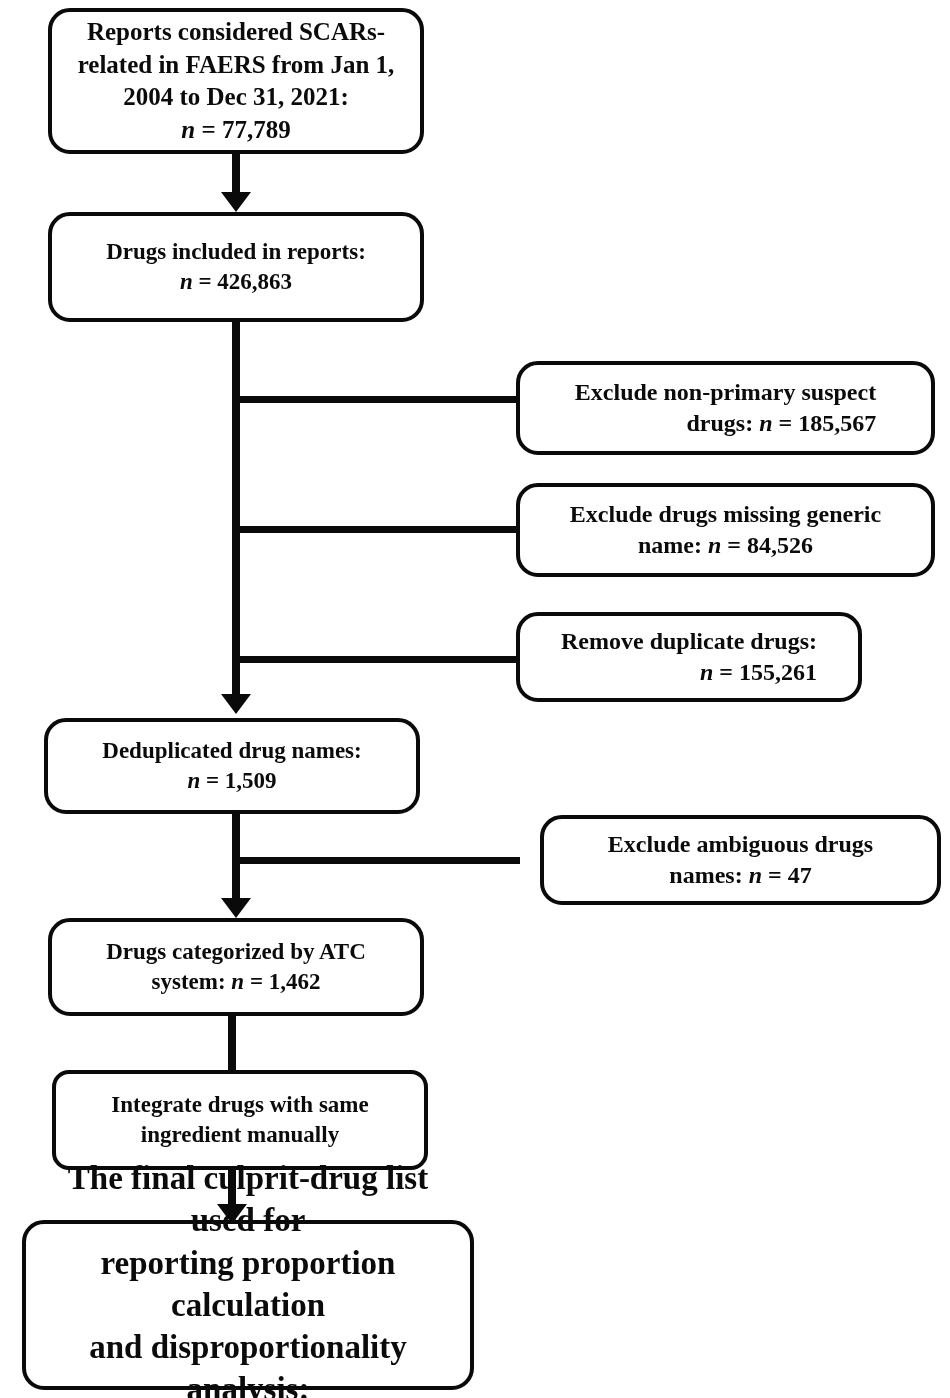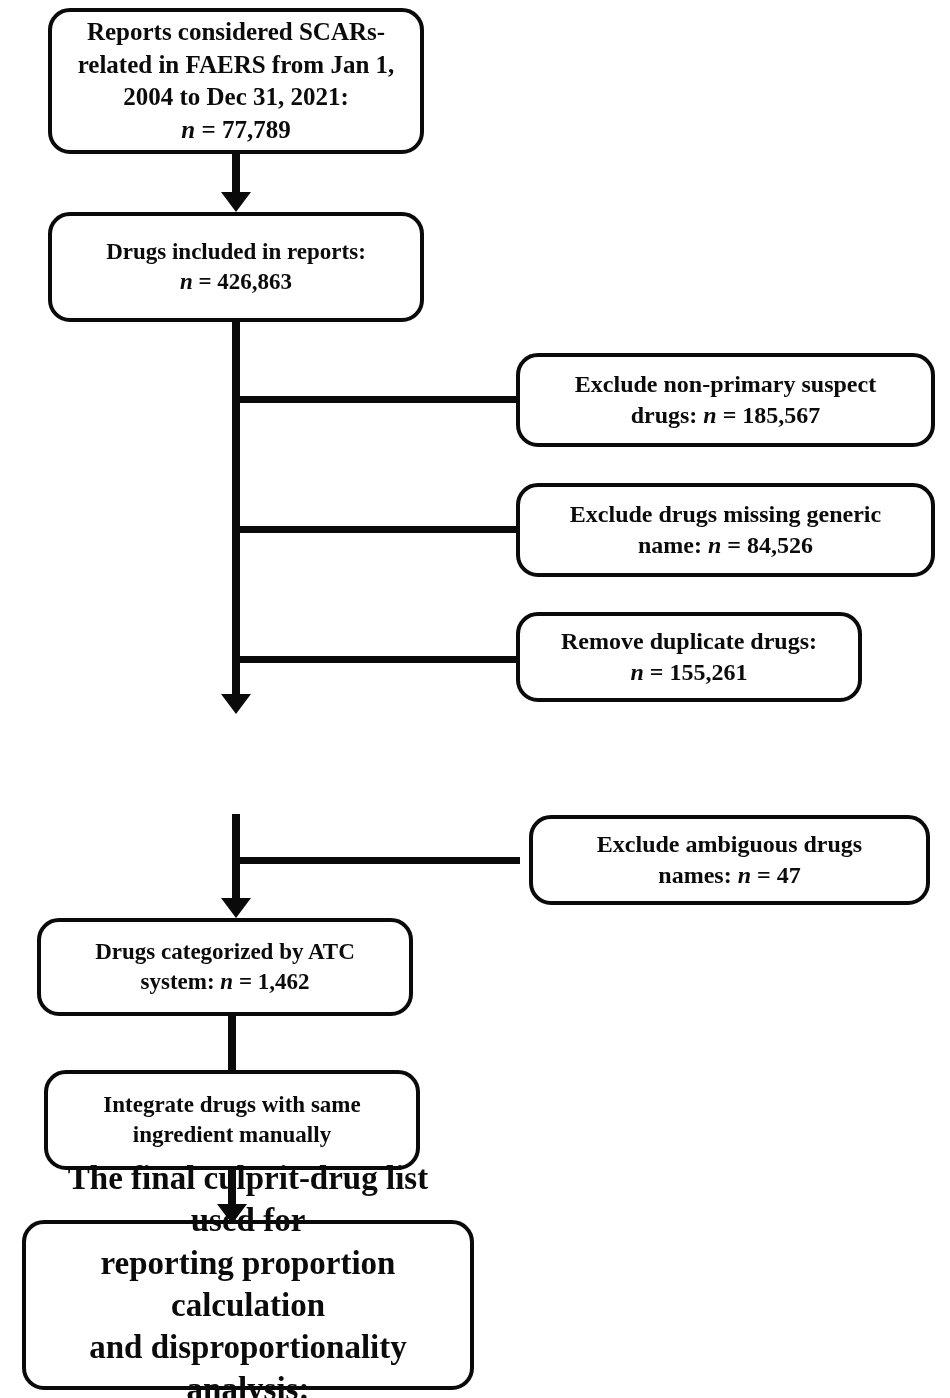--- a/index.html
+++ b/index.html
@@ -91,7 +91,7 @@
     <span class="label">The final culprit-drug list used for<br>reporting proportion calculation<br>and disproportionality analysis:<br>n = 1,219</span>
   </div>
 
-  <div class="node n-side" style="left:516px; top:353px; width:419px; height:94px;">
+  <div class="node n-side" style="left:516px; top:361px; width:419px; height:94px;text-align:right;">
     <span class="label">Exclude non-primary suspect<br>drugs: <i>n</i> = 185,567</span>
   </div>
 

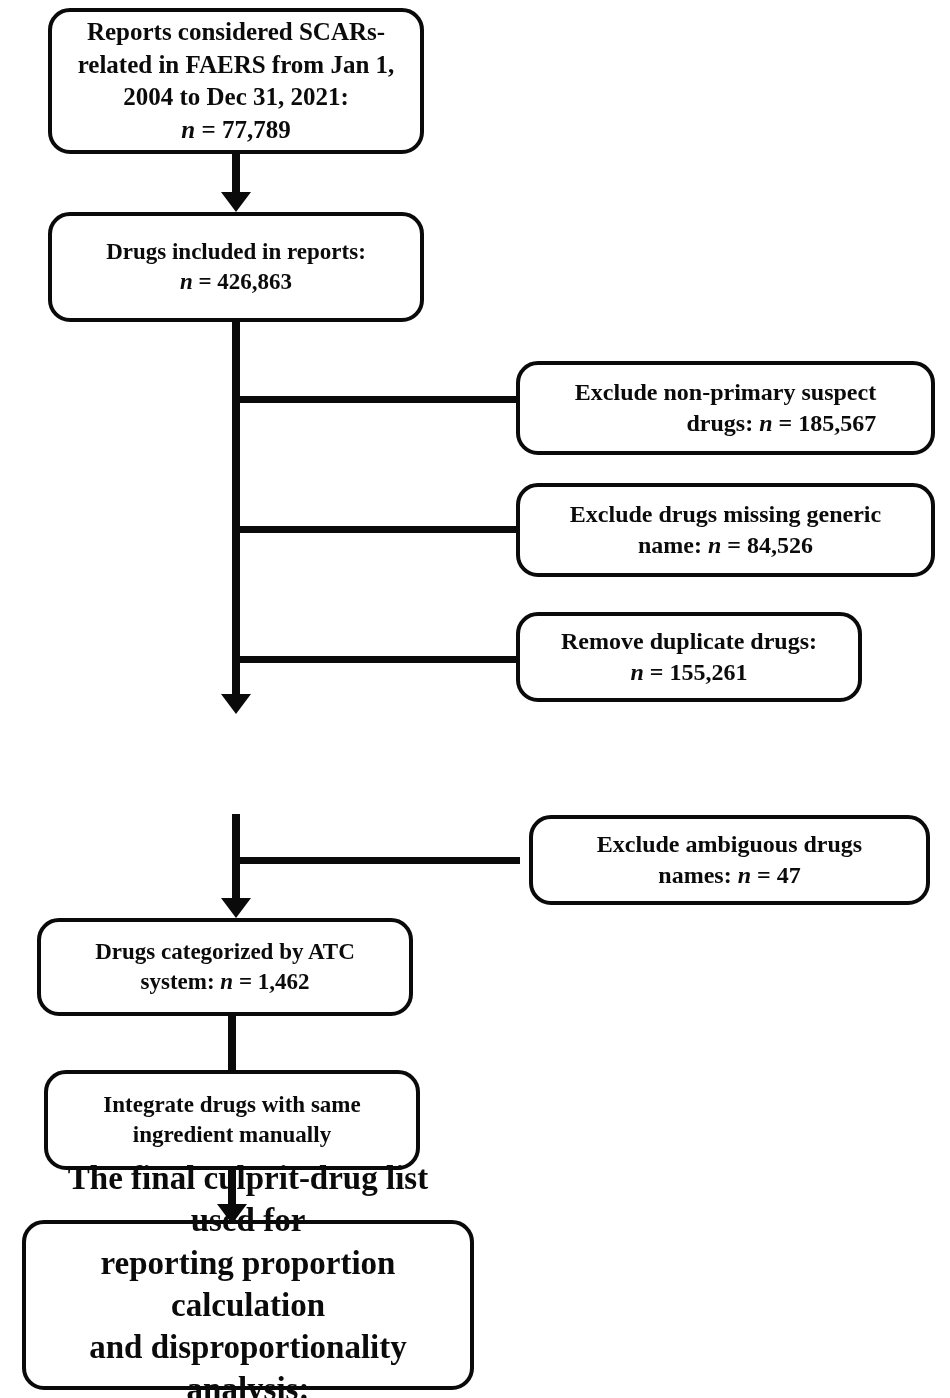--- a/index.html
+++ b/index.html
@@ -99,7 +99,7 @@
     <span class="label">Exclude drugs missing generic<br>name: <i>n</i> = 84,526</span>
   </div>
 
-  <div class="node n-side" style="left:516px; top:612px; width:346px; height:90px;">
+  <div class="node n-side" style="left:516px; top:612px; width:346px; height:90px;text-align:right;">
     <span class="label">Remove duplicate drugs:<br><i>n</i> = 155,261</span>
   </div>
 

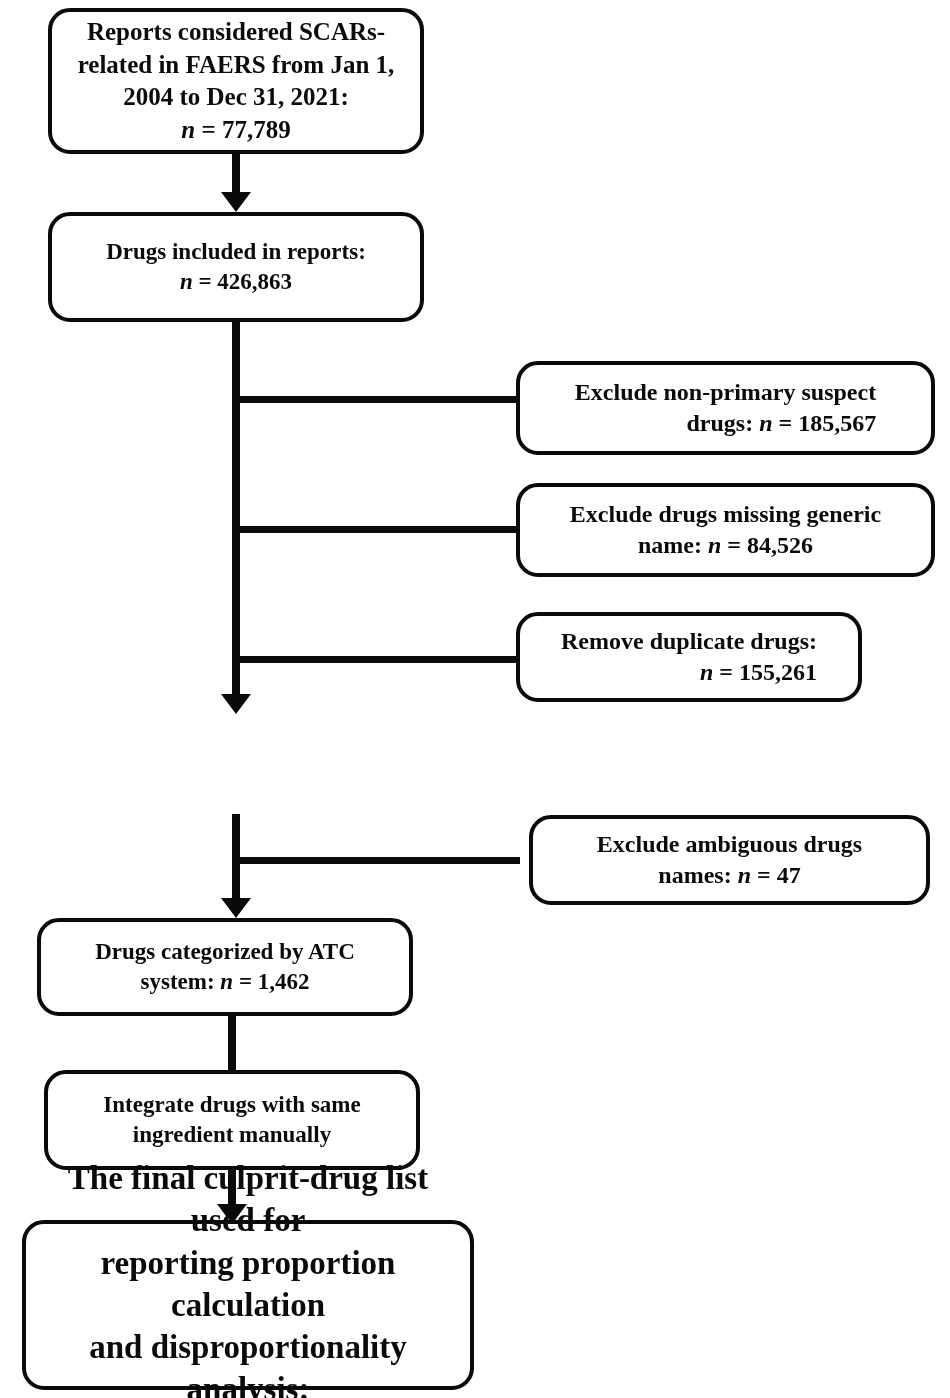--- a/index.html
+++ b/index.html
@@ -78,6 +78,9 @@
     <span class="label">Drugs included in reports:<br><i>n</i> = 426,863</span>
   </div>
 
+  <div class="node n-main" style="left:44px; top:718px; width:376px; height:96px;">
+    <span class="label">Deduplicated drug names:<br><i>n</i> = 1,509</span>
+  </div>
 
   <div class="node n-main" style="left:37px; top:918px; width:376px; height:98px;">
     <span class="label">Drugs categorized by ATC<br>system: <i>n</i> = 1,462</span>

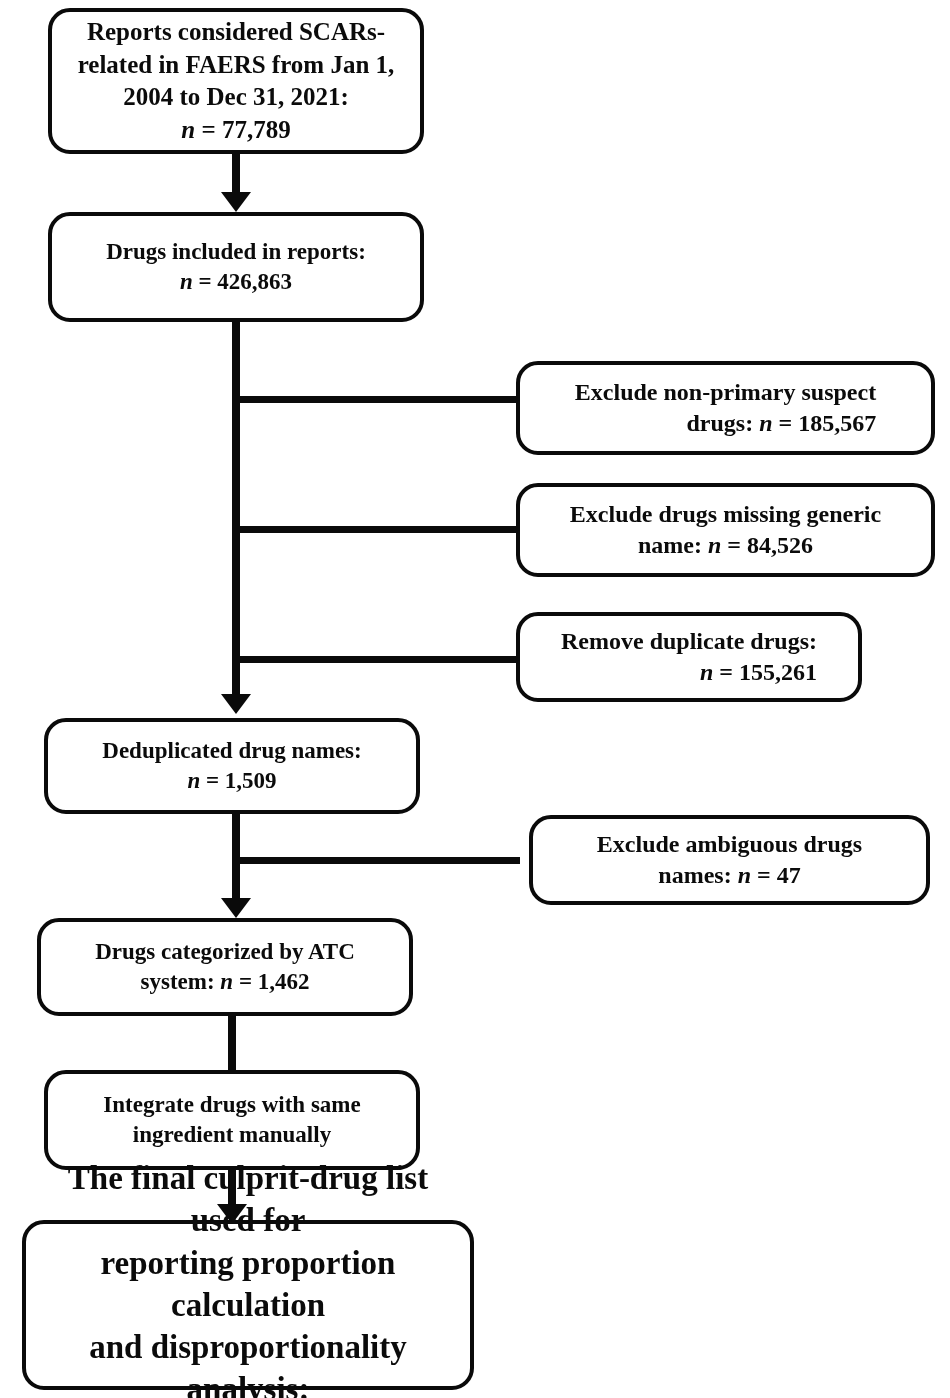--- a/index.html
+++ b/index.html
@@ -106,7 +106,7 @@
     <span class="label">Remove duplicate drugs:<br><i>n</i> = 155,261</span>
   </div>
 
-  <div class="node n-side" style="left:529px; top:815px; width:401px; height:90px;font-family:Liberation Serif, serif;">
+  <div class="node n-side" style="left:540px; top:815px; width:401px; height:90px;font-family:Liberation Serif, serif;">
     <span class="label">Exclude ambiguous drugs<br>names: <i>n</i> = 47</span>
   </div>
 

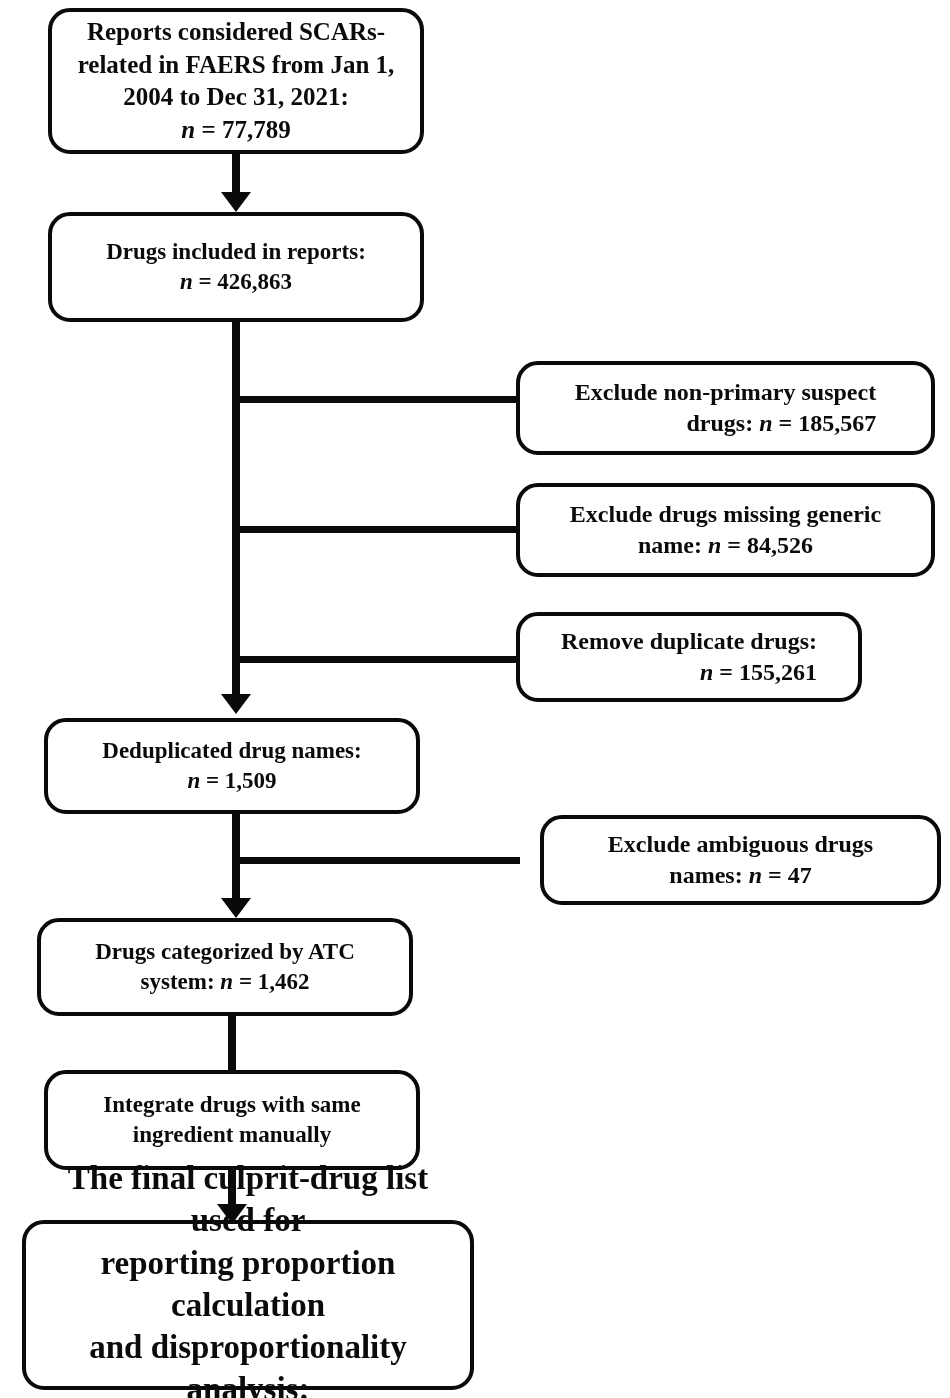--- a/index.html
+++ b/index.html
@@ -82,7 +82,7 @@
     <span class="label">Deduplicated drug names:<br><i>n</i> = 1,509</span>
   </div>
 
-  <div class="node n-main" style="left:37px; top:918px; width:376px; height:98px;">
+  <div class="node n-main" style="left:48px; top:918px; width:376px; height:98px;">
     <span class="label">Drugs categorized by ATC<br>system: <i>n</i> = 1,462</span>
   </div>
 

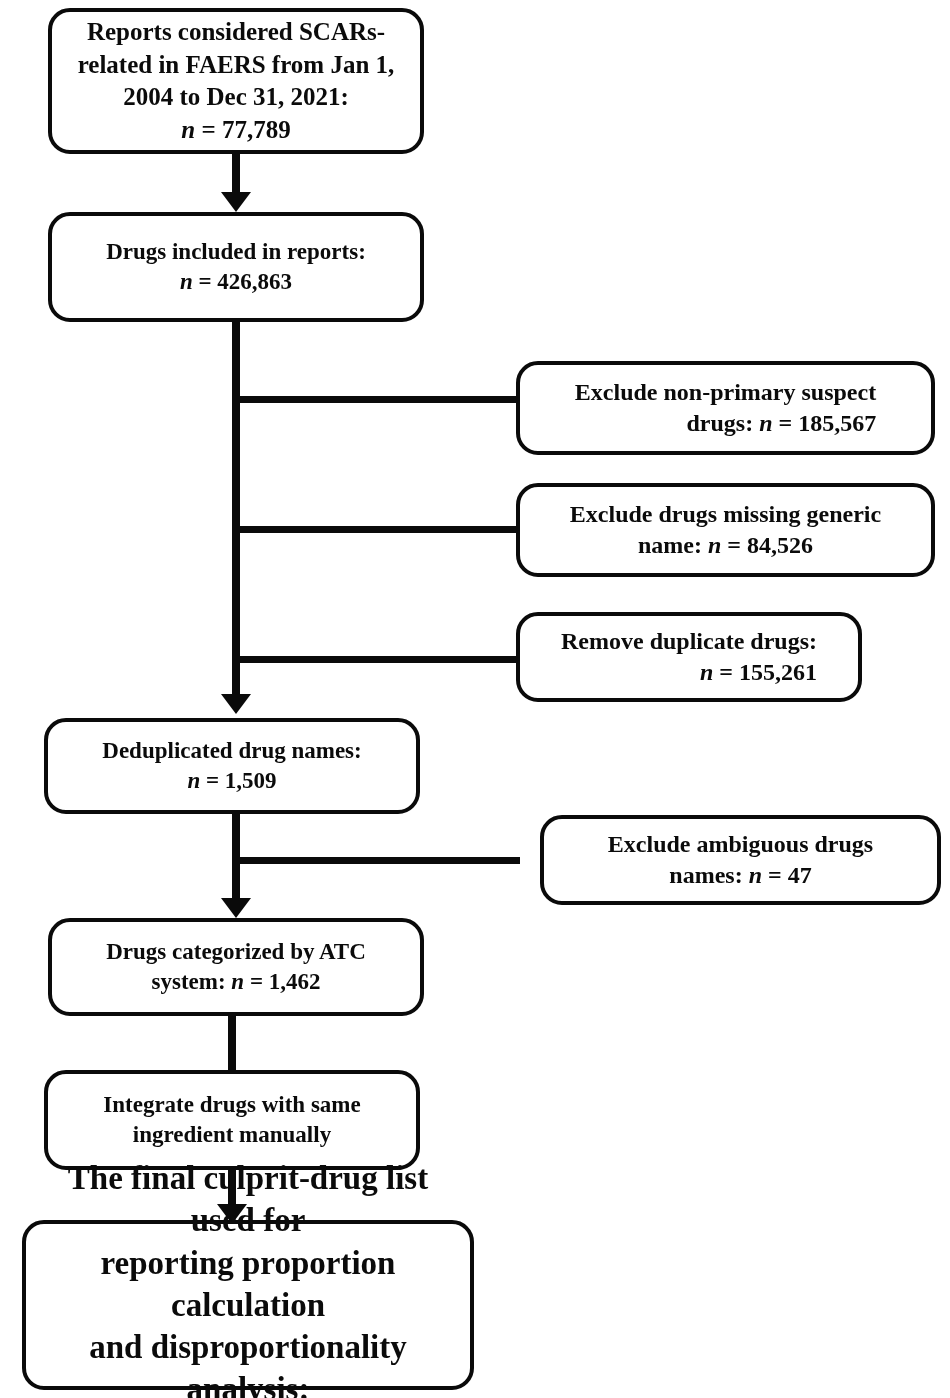--- a/index.html
+++ b/index.html
@@ -86,7 +86,7 @@
     <span class="label">Drugs categorized by ATC<br>system: <i>n</i> = 1,462</span>
   </div>
 
-  <div class="node n-main" style="left:44px; top:1070px; width:376px; height:100px;">
+  <div class="node n-main" style="left:52px; top:1070px; width:376px; height:100px;border-radius:17px;">
     <span class="label">Integrate drugs with same<br>ingredient manually</span>
   </div>
 

